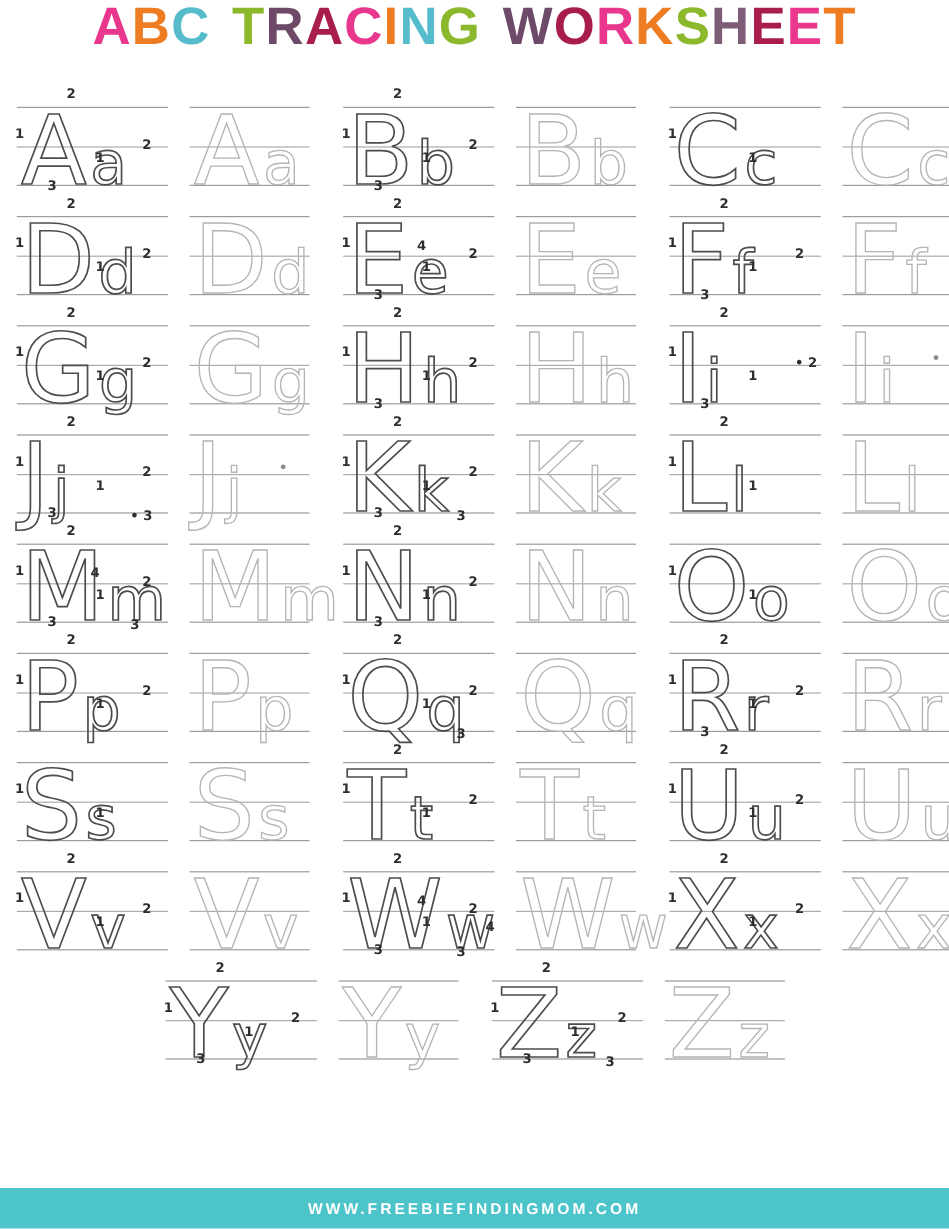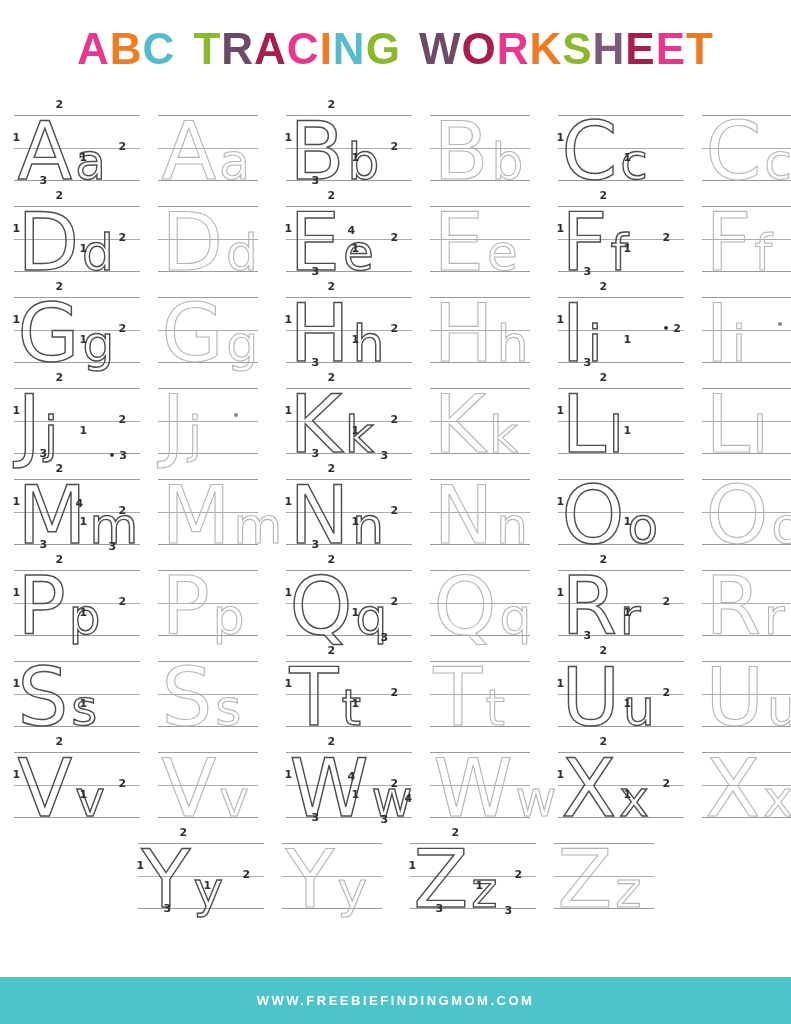--- a/index.html
+++ b/index.html
@@ -7,7 +7,7 @@
         font-family:"Liberation Sans",sans-serif;overflow:hidden;}
 
   
-  .title{margin:0;padding-top:26px;text-align:center;font-size:44px;font-weight:800;
+  .title{margin:0;text-align:center;font-size:44px;font-weight:800;
          line-height:1.05;letter-spacing:0;}
   .title .word{display:inline-block;margin:0 9px;white-space:nowrap;}
   .title .word span{letter-spacing:1px;}

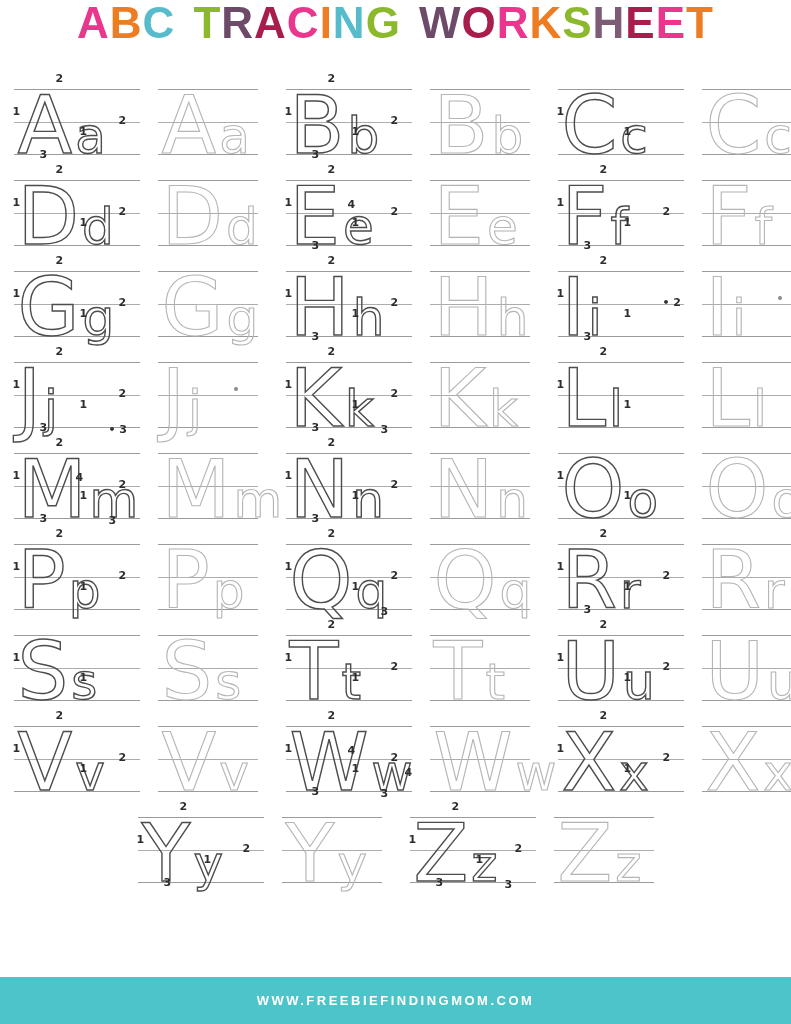--- a/index.html
+++ b/index.html
@@ -48,7 +48,7 @@
         left:76px;top:32px;z-index:2;}
 
   
-  .footer{position:absolute;left:0;right:0;bottom:0;height:47px;background:#4DC4C9;
+  .footer{position:absolute;left:0;right:0;bottom:0;height:34px;background:#4DC4C9;
           display:flex;align-items:center;justify-content:center;}
   .footer span{color:#ffffff;font-size:13px;font-weight:700;letter-spacing:2.5px;}
 </style>

